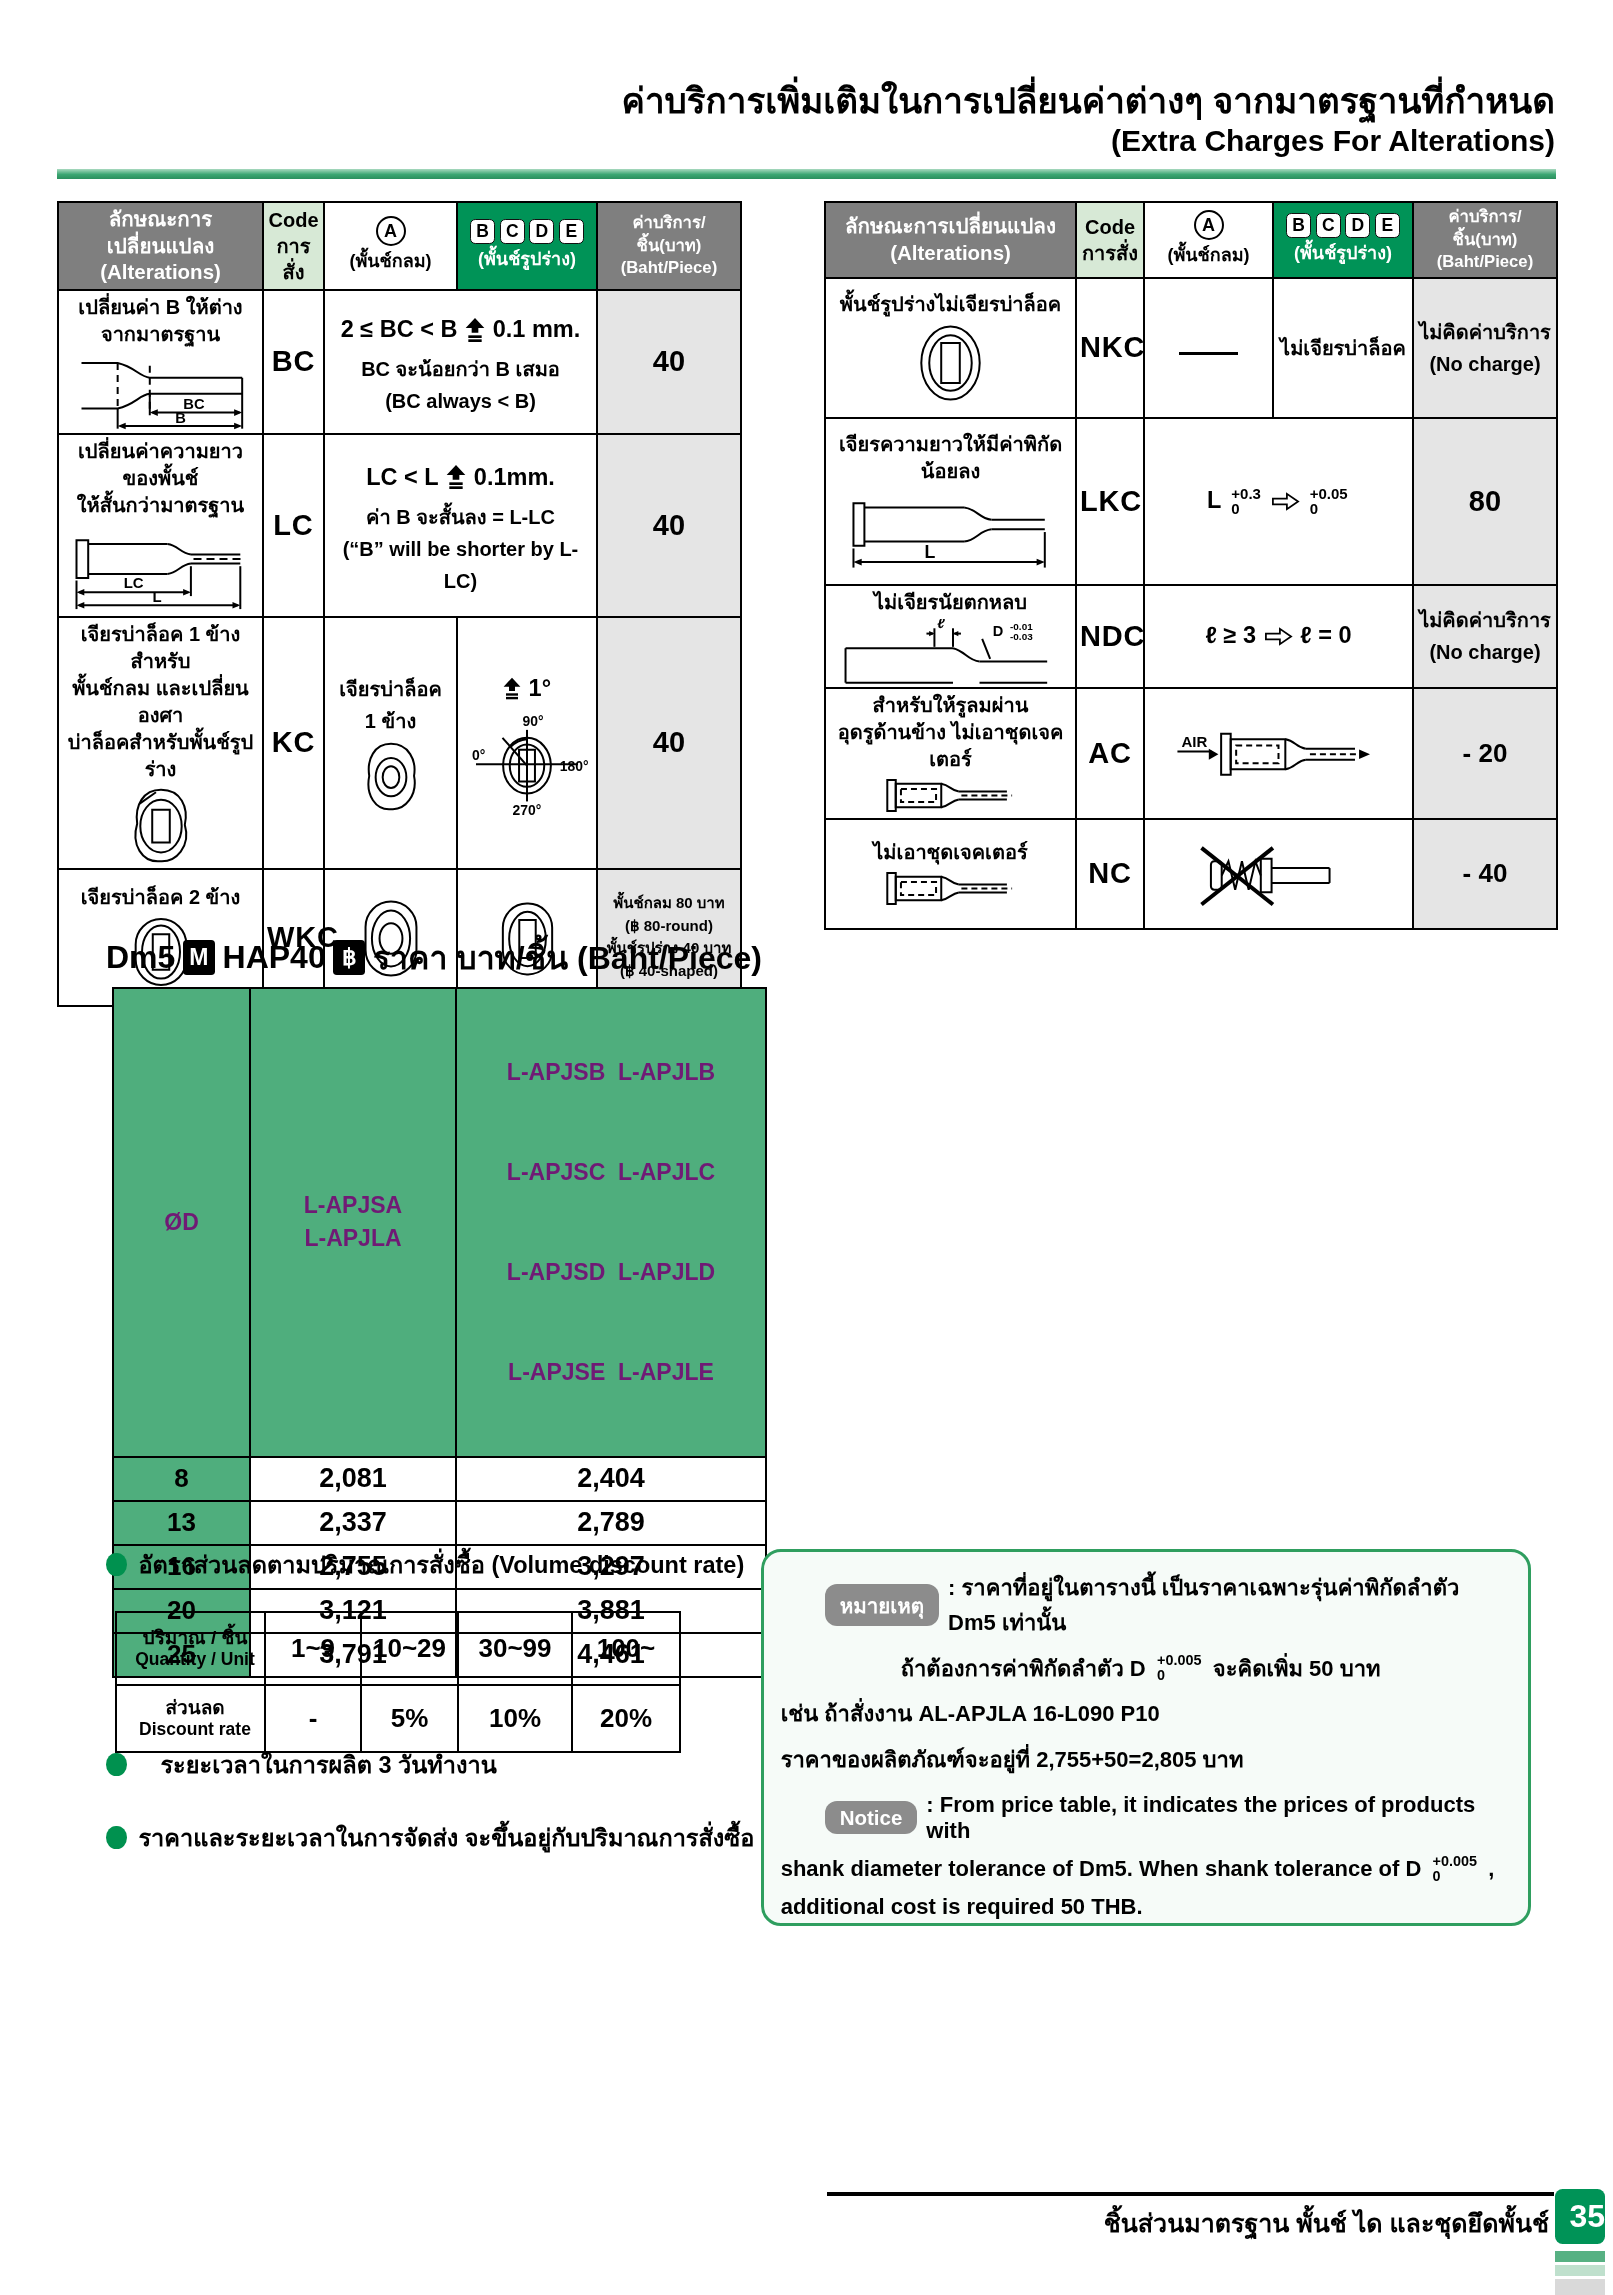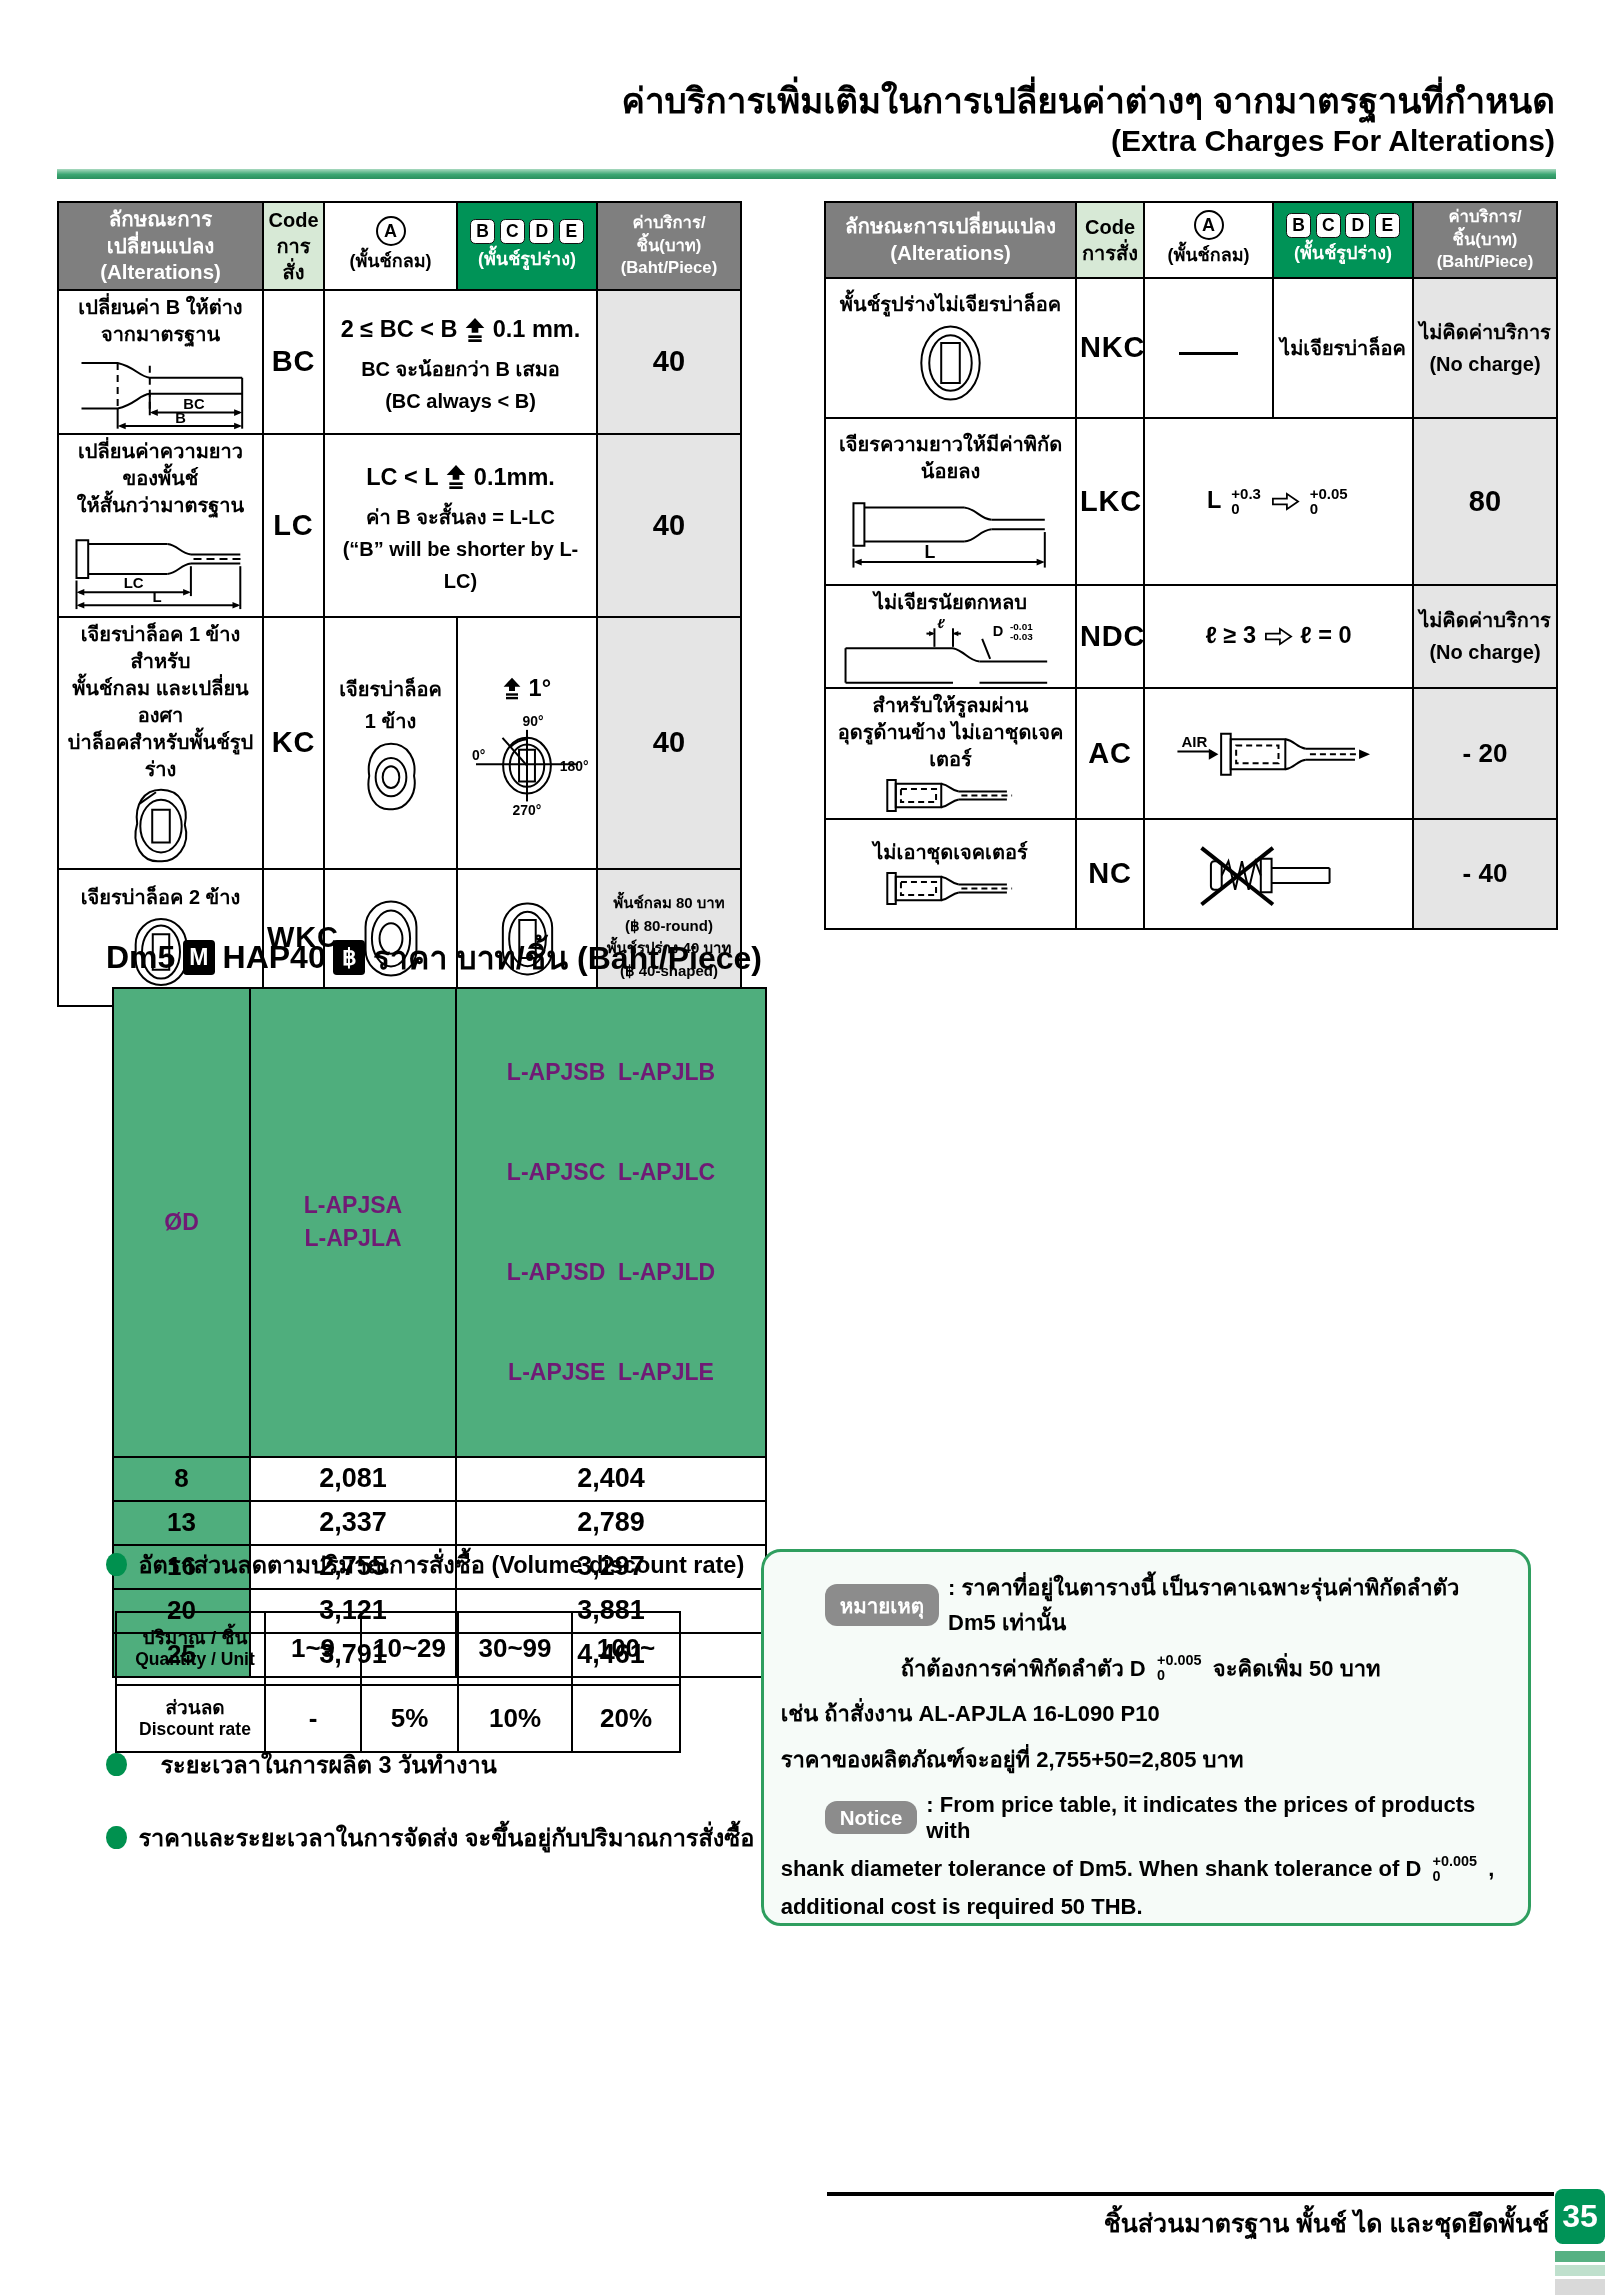--- a/index.html
+++ b/index.html
@@ -85,7 +85,7 @@
   .footer-rule { position:absolute; left:827px; top:2192px; width:727px; height:3.8px; background:#000; }
   .footer-text { position:absolute; top:2203px; right:65px; font-size:25px; font-weight:bold; }
   .page-tab { position:absolute; left:1555px; top:2189px; width:50px; height:55px; background:#009357;
-              border-radius:7.6px; color:#fff; display:flex; align-items:center; justify-content:center;
+              border-radius:7.6px; color:#fff; display:flex; align-items:center; justify-content:flex-end;
               font-size:32px; font-weight:bold; }
   .tab-s1 { position:absolute; left:1555px; top:2251px; width:50px; height:10.6px; background:#57b183; }
   .tab-s2 { position:absolute; left:1555px; top:2265px; width:50px; height:10.6px; background:#bfe0cd; }

